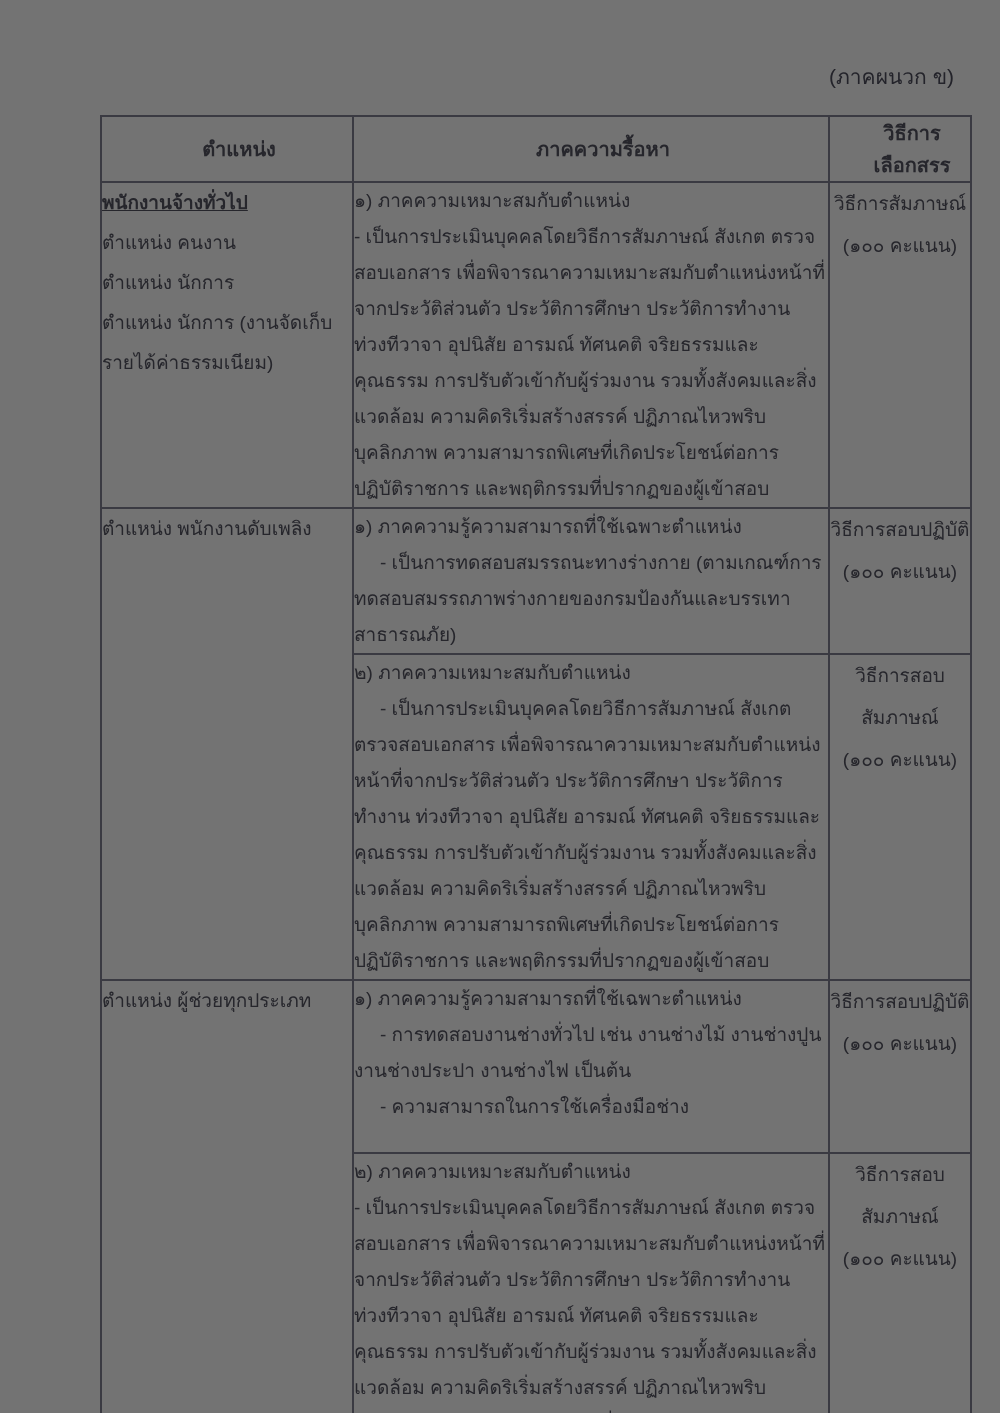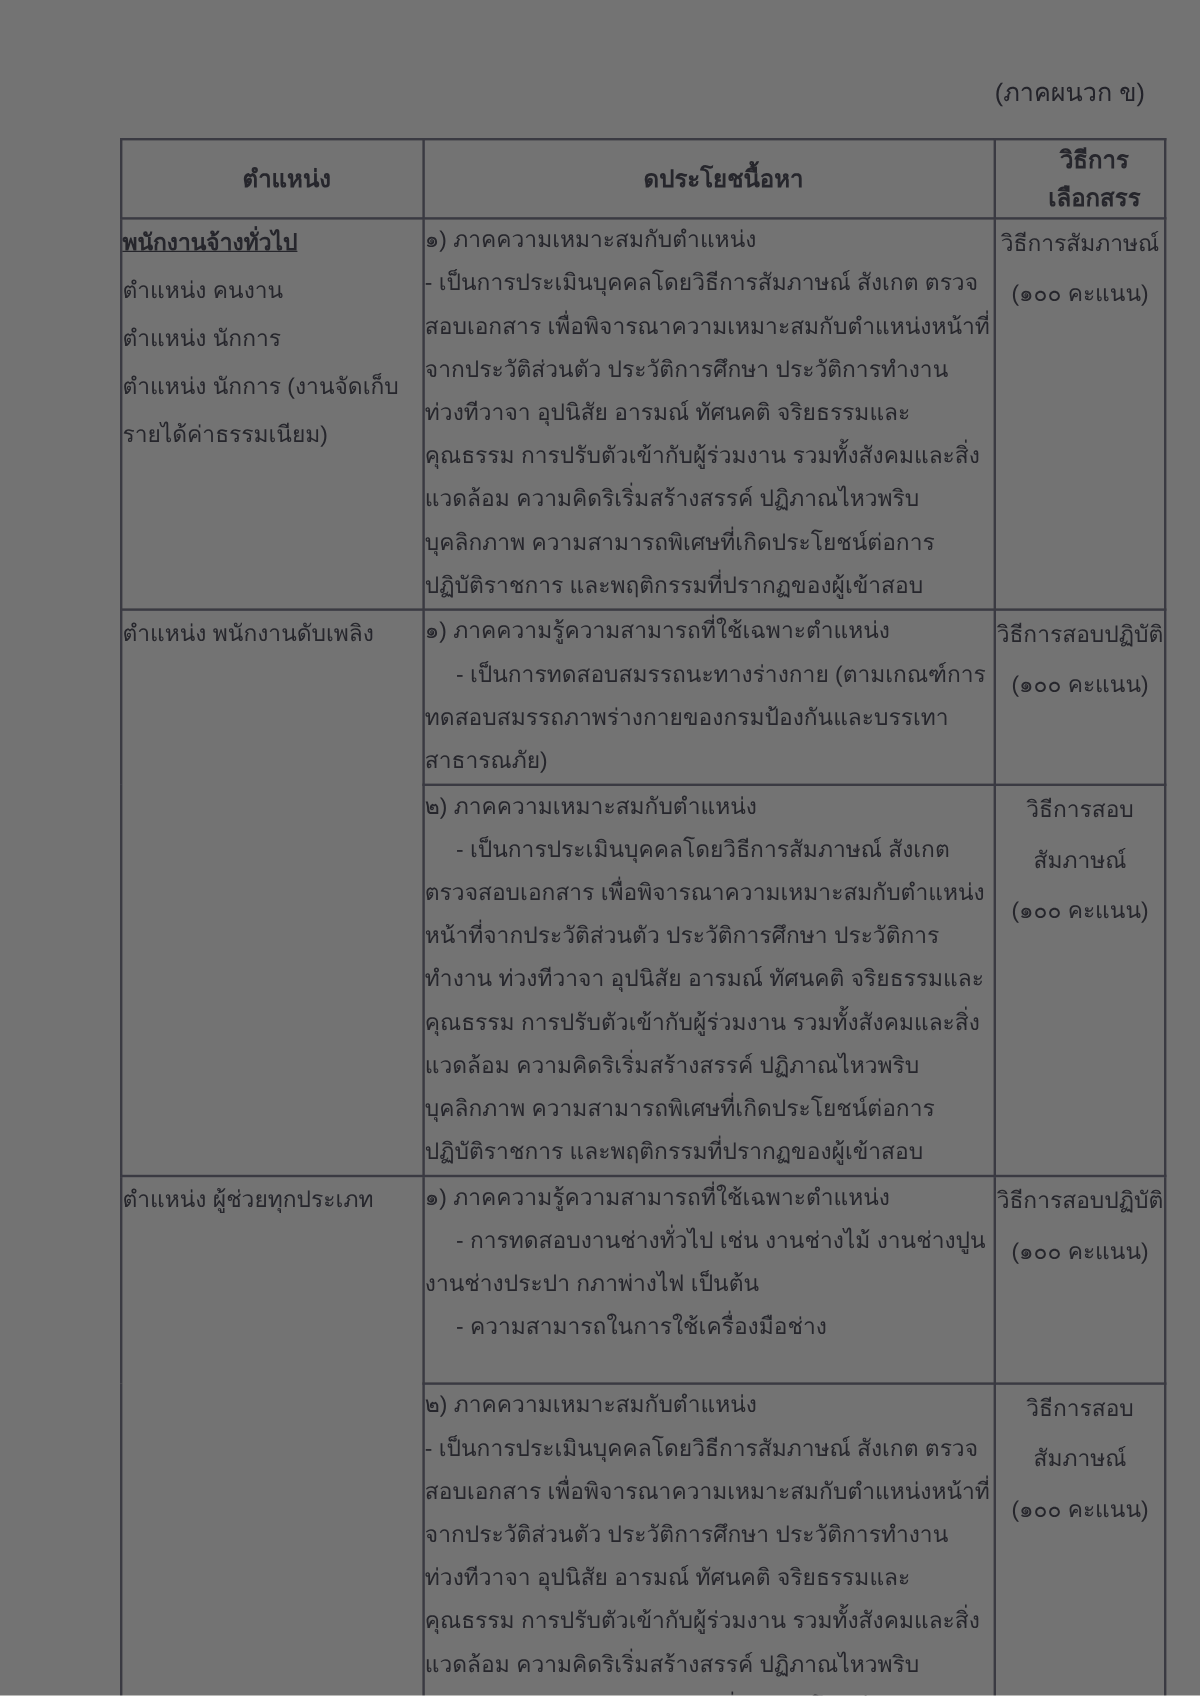--- a/index.html
+++ b/index.html
@@ -97,7 +97,7 @@
     <tbody>
         <tr class="head-row">
       <th>ตำแหน่ง</th>
-      <th>ดประโยชนื้อหา</th>
+      <th>ภาคความรื้อหา</th>
       <th>วิธีการเลือกสรร</th>
     </tr>
 

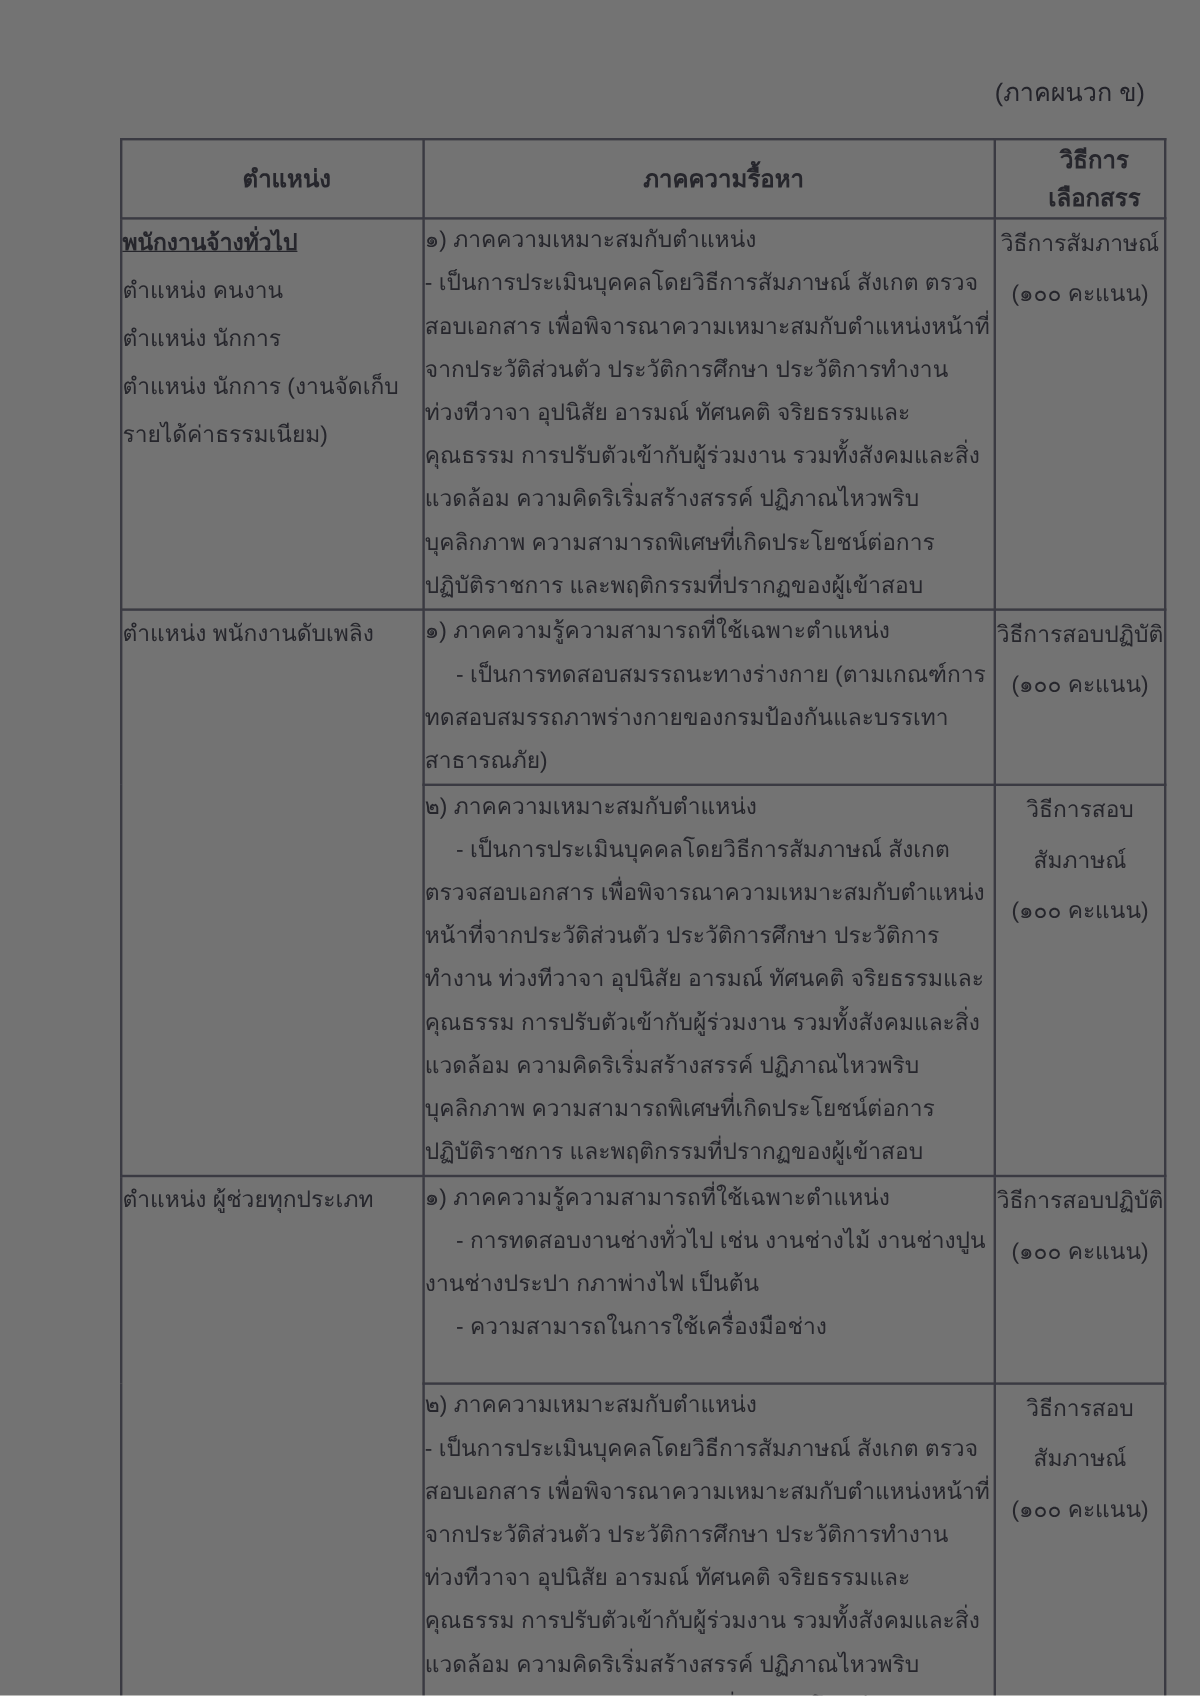--- a/index.html
+++ b/index.html
@@ -149,7 +149,7 @@
       </td>
       <td class="scope-cell">
         <div class="block-heading">๑) ภาคความรู้ความสามารถที่ใช้เฉพาะตำแหน่ง</div>
-        <div class="para indent">- การทดสอบงานช่างทั่วไป เช่น งานช่างไม้ งานช่างปูน งานช่างประปา กภาพ่างไฟ เป็นต้น</div>
+        <div class="para indent">- การทดสอบงานช่างทั่วไป เช่น งานช่างไม้ งานช่างปูน งานช่างประปา งานช่างไฟ เป็นต้น</div>
         <div class="para indent">- ความสามารถในการใช้เครื่องมือช่าง</div>
       </td>
       <td class="method-cell">

